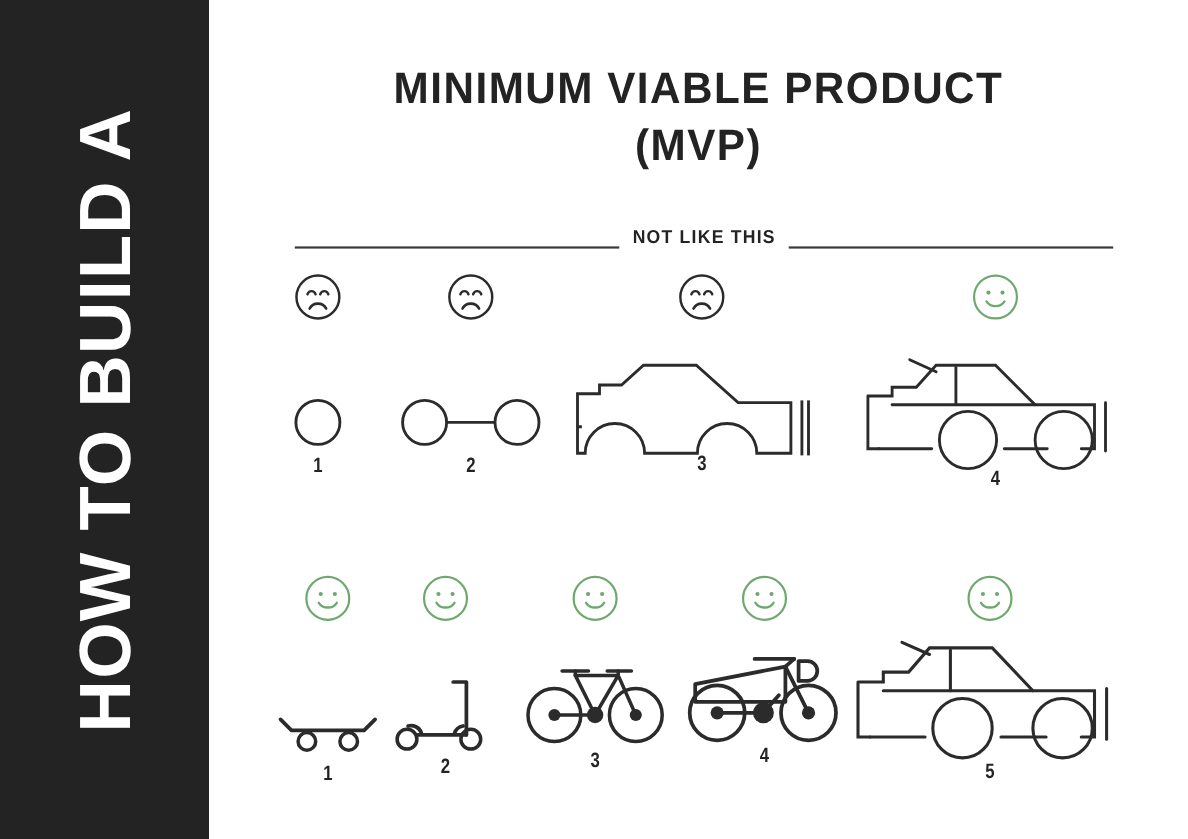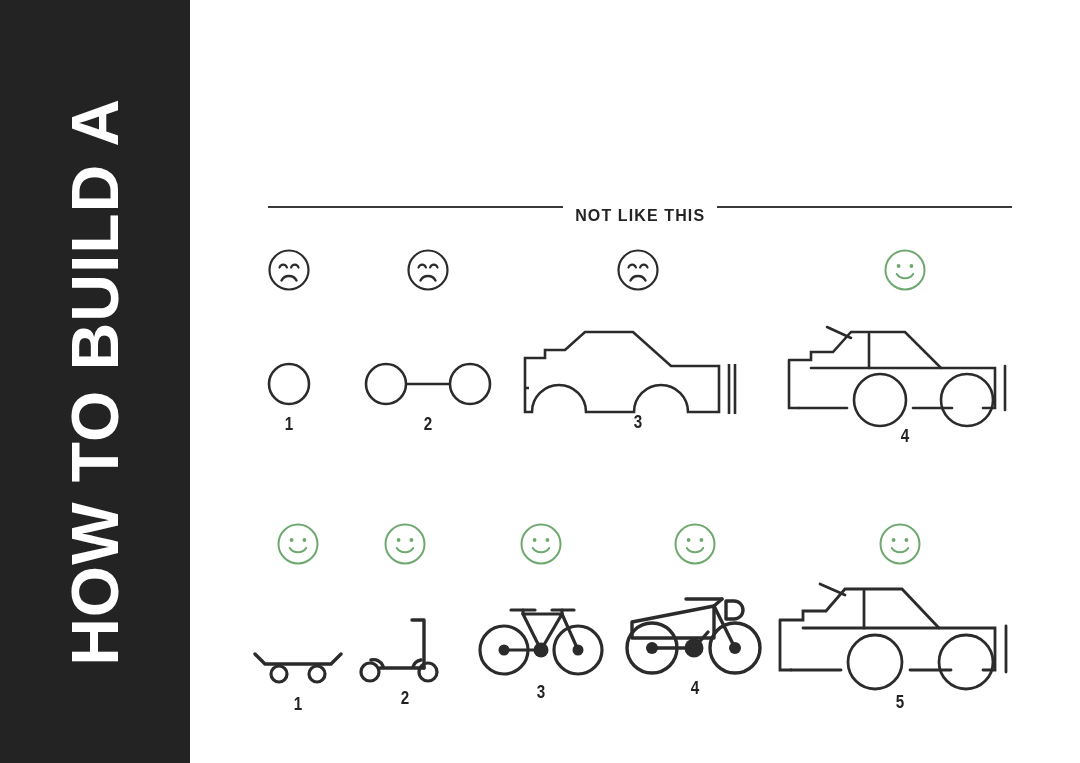--- a/index.html
+++ b/index.html
@@ -132,6 +132,10 @@
 
   <div id="main">
 
+    <div class="title-block">
+      <span class="title-line">MINIMUM VIABLE PRODUCT</span>
+      <span class="title-line">(MVP)</span>
+    </div>
 
     <div class="divider" style="top:206px;">
       <span class="rule"></span>

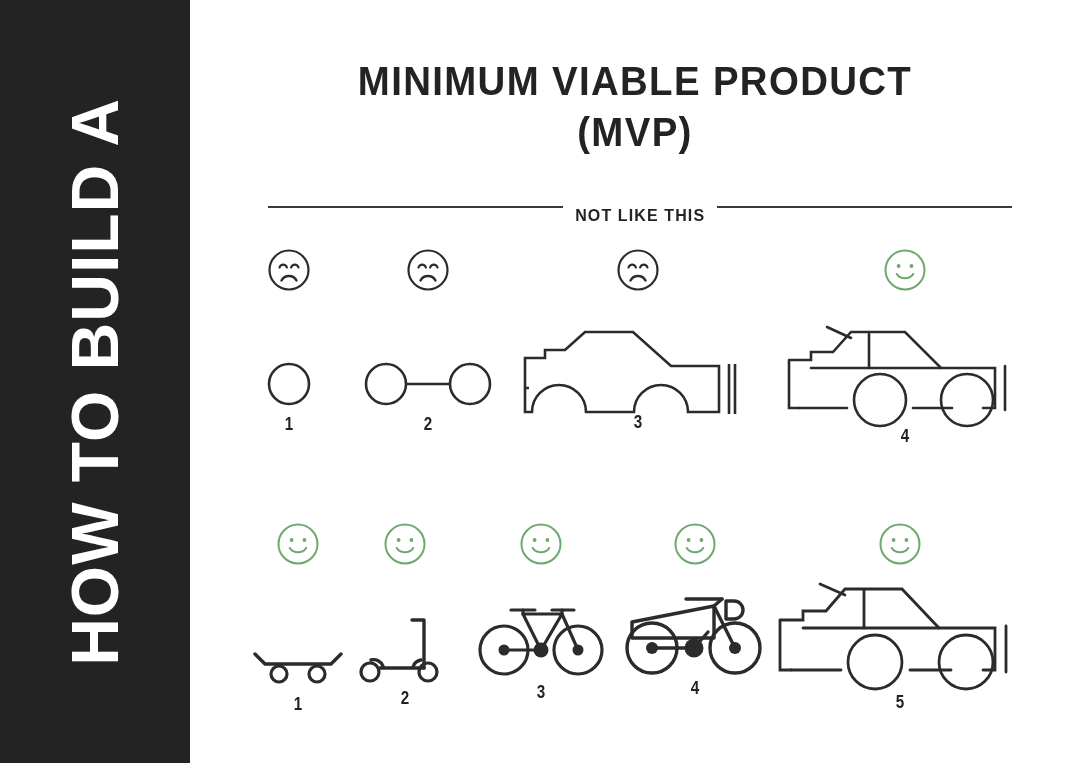--- a/index.html
+++ b/index.html
@@ -73,7 +73,7 @@
     left: 78px;
     width: 744px;
     display: flex;
-    align-items: flex-start;
+    align-items: flex-end;
     gap: 8px;
   }
   .divider .rule {

